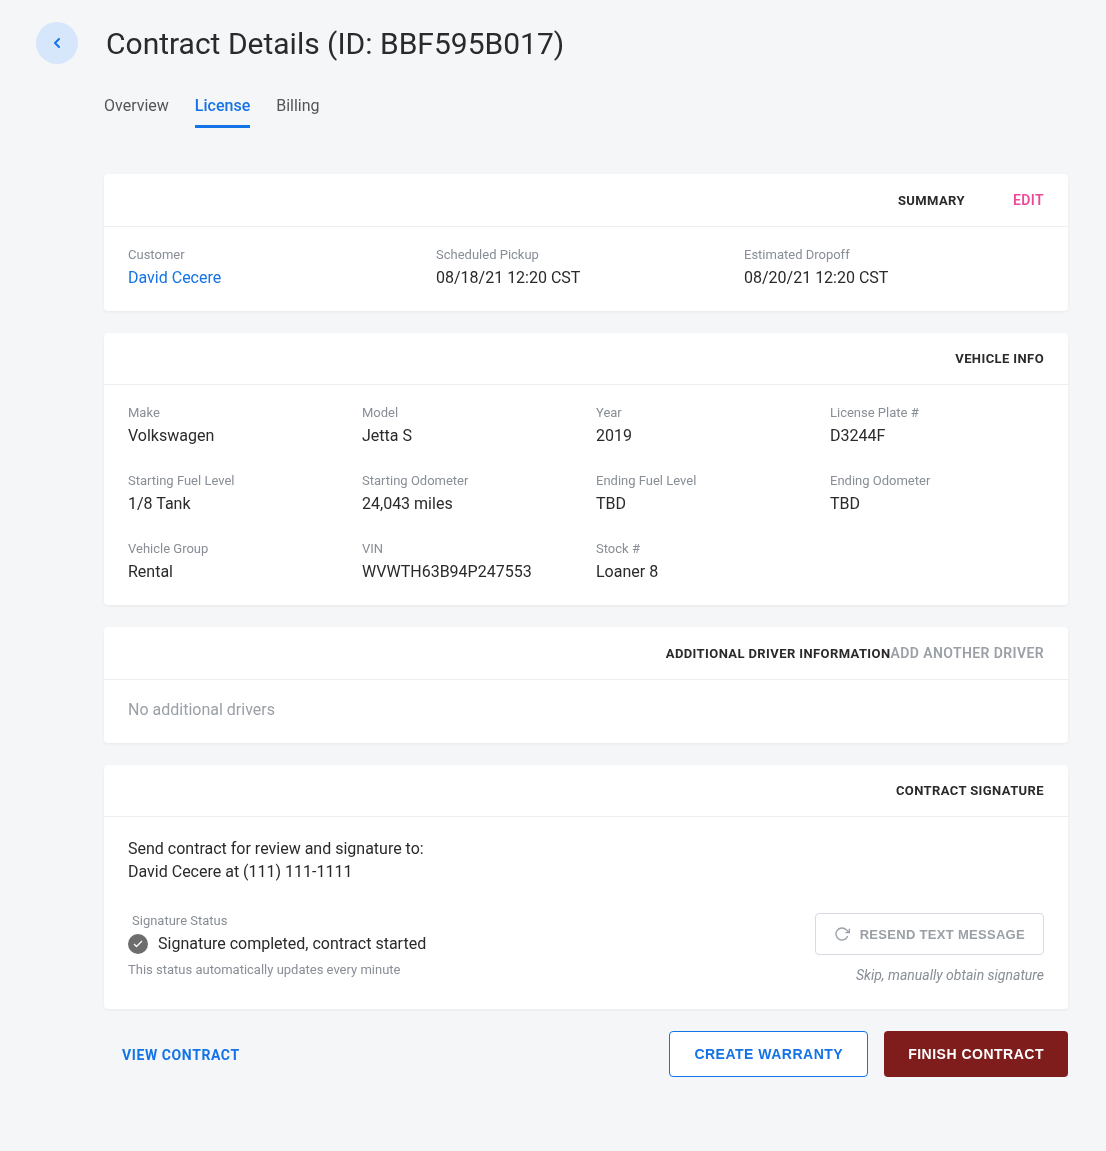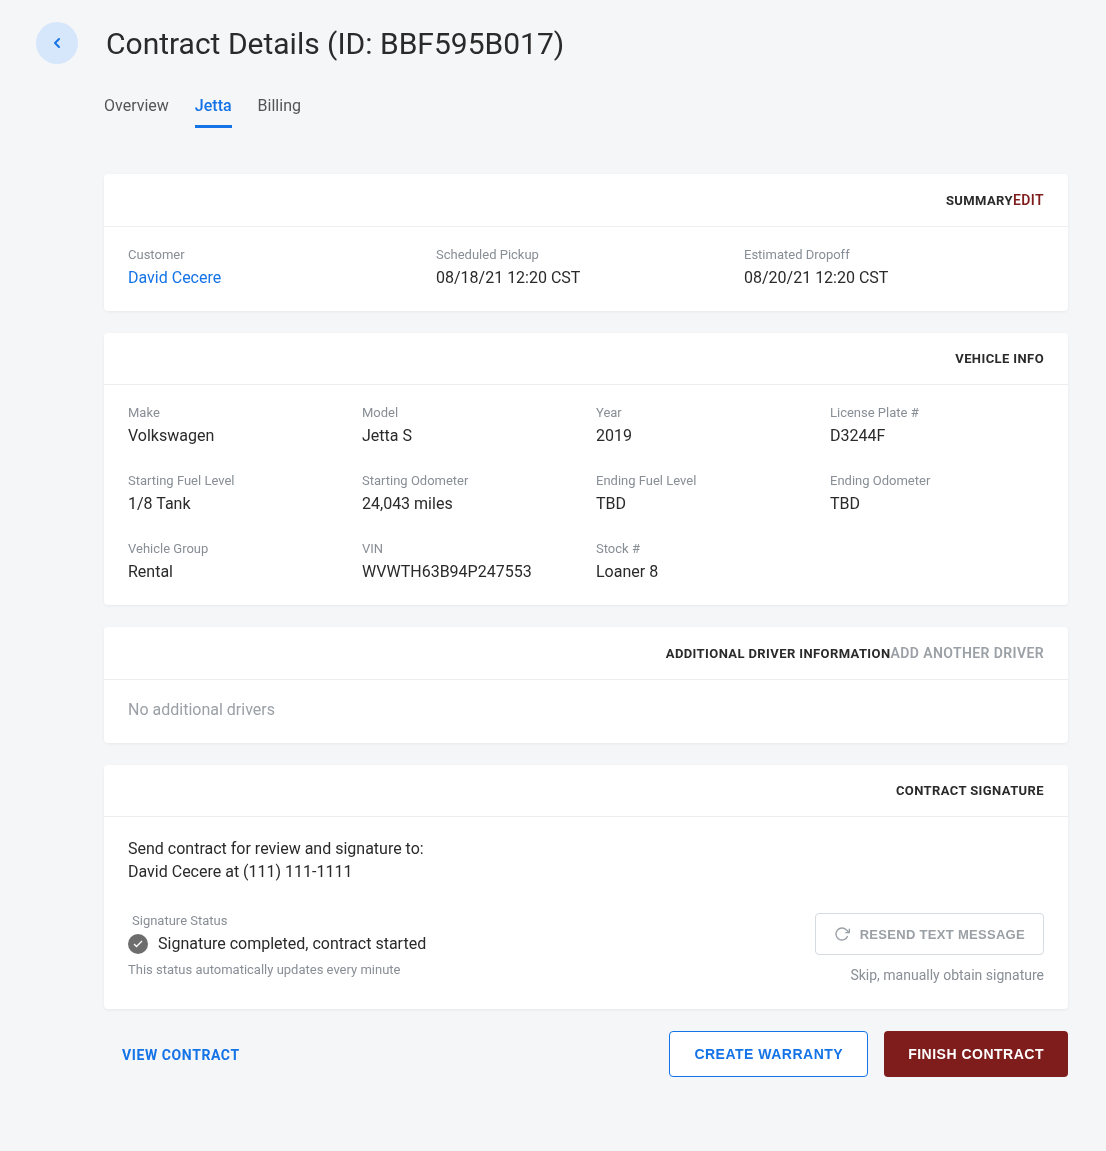--- a/index.html
+++ b/index.html
@@ -191,7 +191,7 @@
 
   <div class="tabs">
     <div class="tab">Overview</div>
-    <div class="tab active">Jetta</div>
+    <div class="tab active">License</div>
     <div class="tab">Billing</div>
   </div>
 

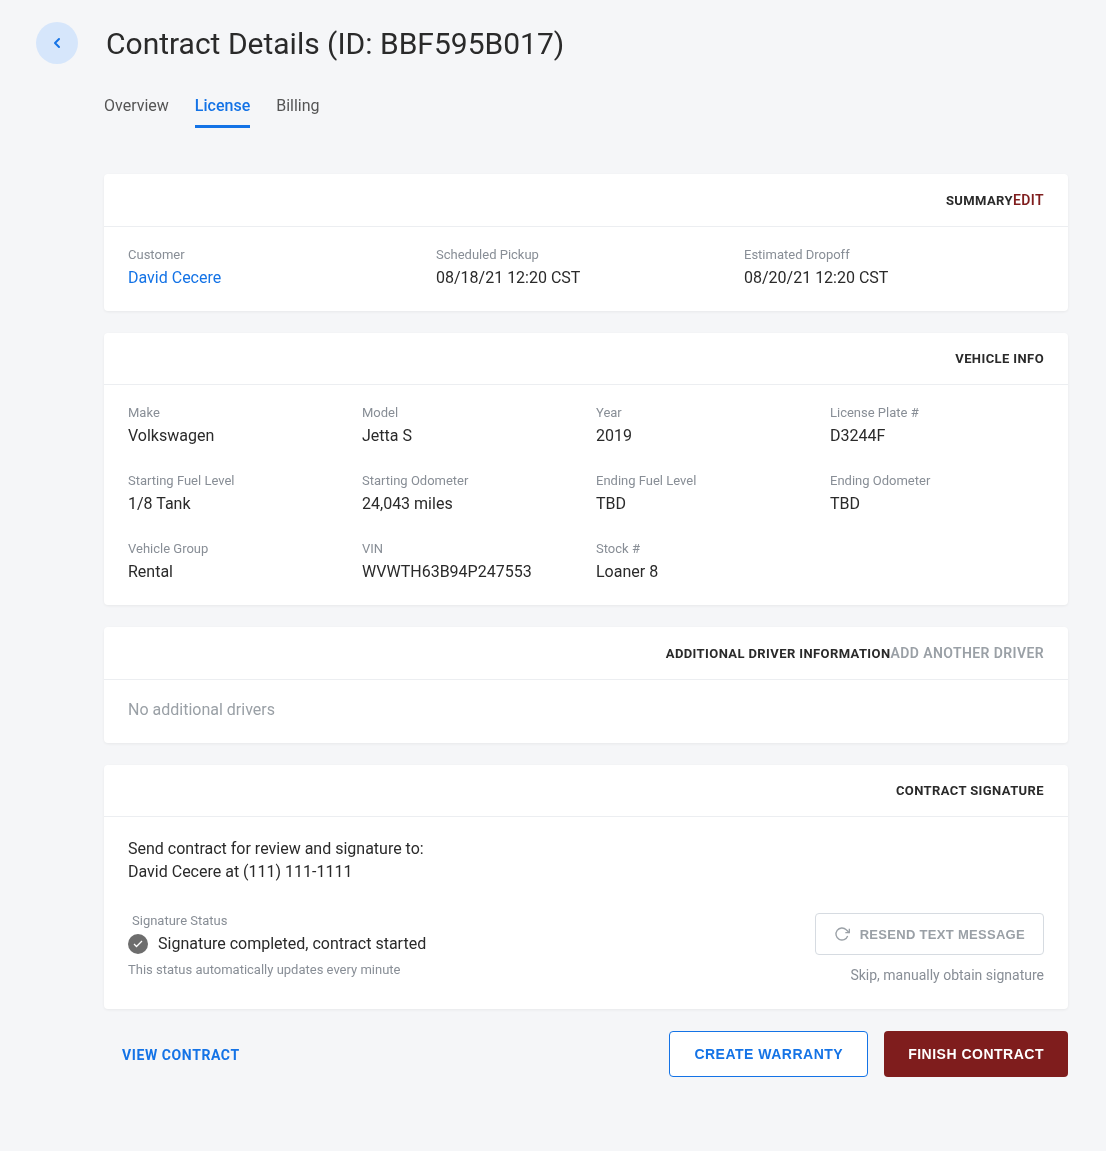--- a/index.html
+++ b/index.html
@@ -76,7 +76,7 @@
       letter-spacing: 0.4px;
       cursor: pointer;
     }
-    .edit-link { color: #7f1d1d; }
+    .edit-link { color: #ec4899; margin-left: 48px; }
     .add-link { color: #9aa0a6; }
     .card-body { padding: 20px 24px 24px; }
     .summary-grid {

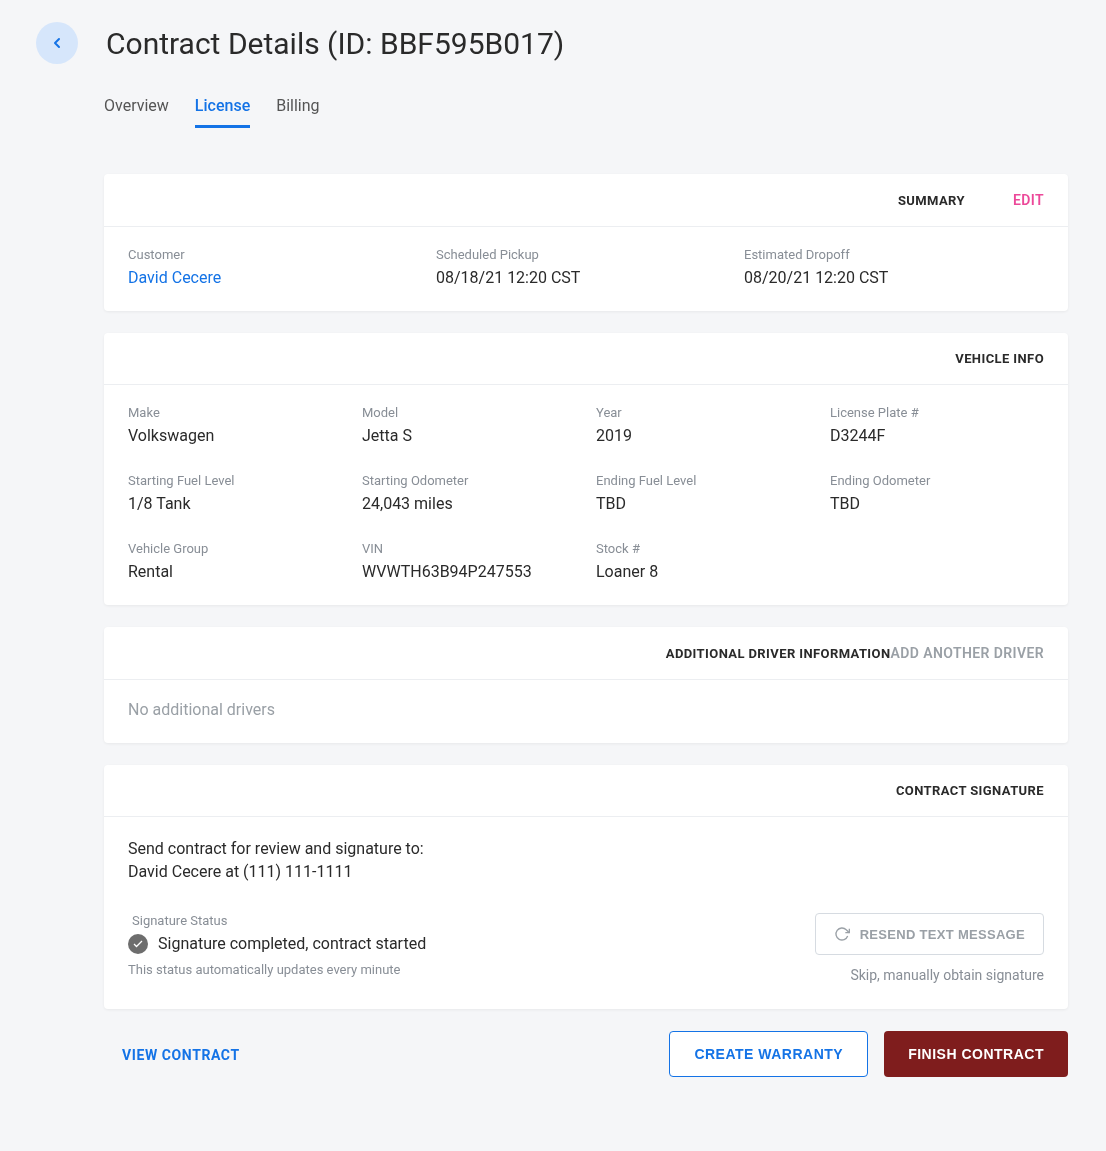--- a/index.html
+++ b/index.html
@@ -138,7 +138,7 @@
       margin-bottom: 12px;
     }
     .resend-btn svg { width: 16px; height: 16px; stroke: #9aa0a6; fill: none; stroke-width: 2; }
-    .skip-link { font-size: 14px; color: #888e96; cursor: pointer; }
+    .skip-link { font-size: 14px; color: #888e96; cursor: pointer; font-style: italic; }
     .footer-row {
       display: flex;
       justify-content: space-between;

